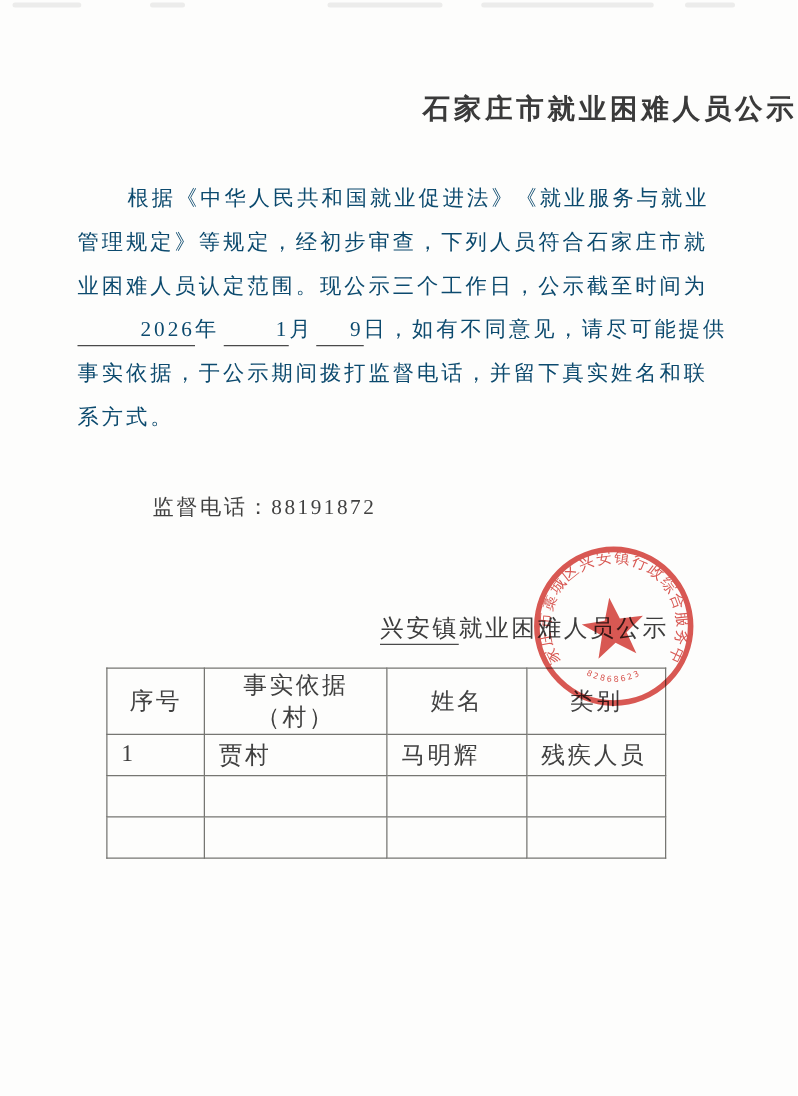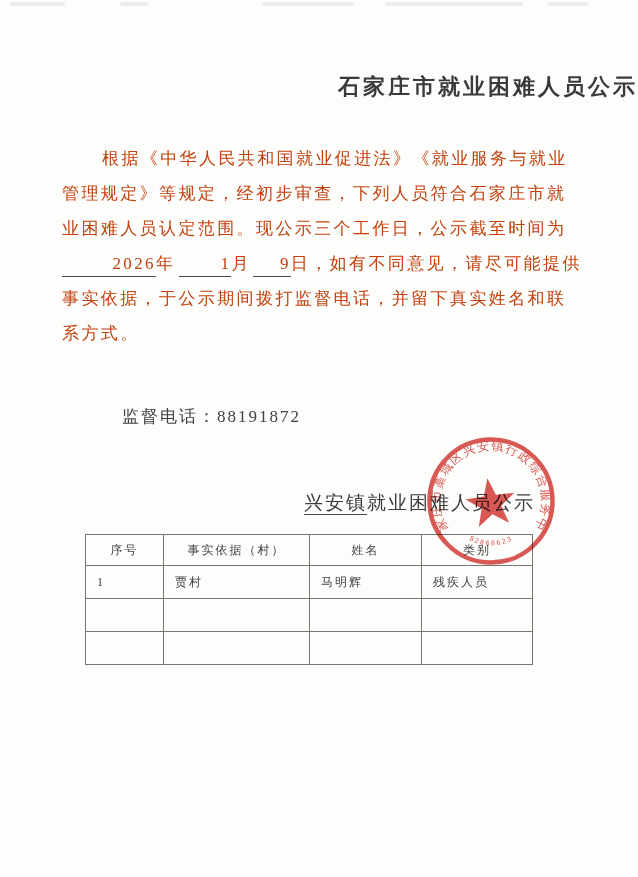--- a/index.html
+++ b/index.html
@@ -44,7 +44,7 @@
     font-size: 17px;
     letter-spacing: 2.4px;
     line-height: 35px;
-    color: #c2410c;
+    color: #0c4a6e;
   }
   .body-line { white-space: nowrap; }
   .body-line.indent { text-indent: 40px; }

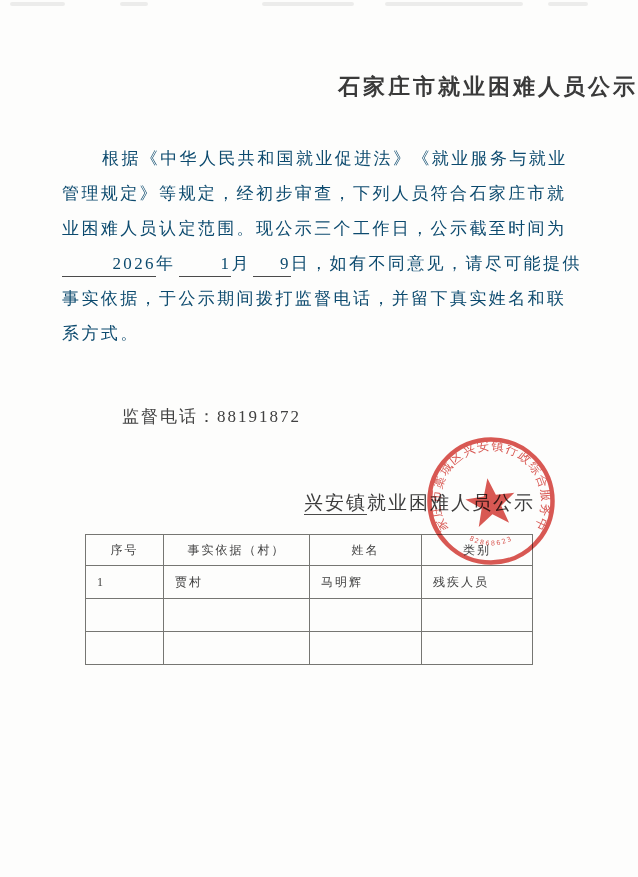--- a/index.html
+++ b/index.html
@@ -60,7 +60,7 @@
   .contact-block {
     position: absolute;
     left: 122px;
-    top: 398px;
+    top: 387px;
     font-size: 17px;
     letter-spacing: 2px;
     line-height: 38px;

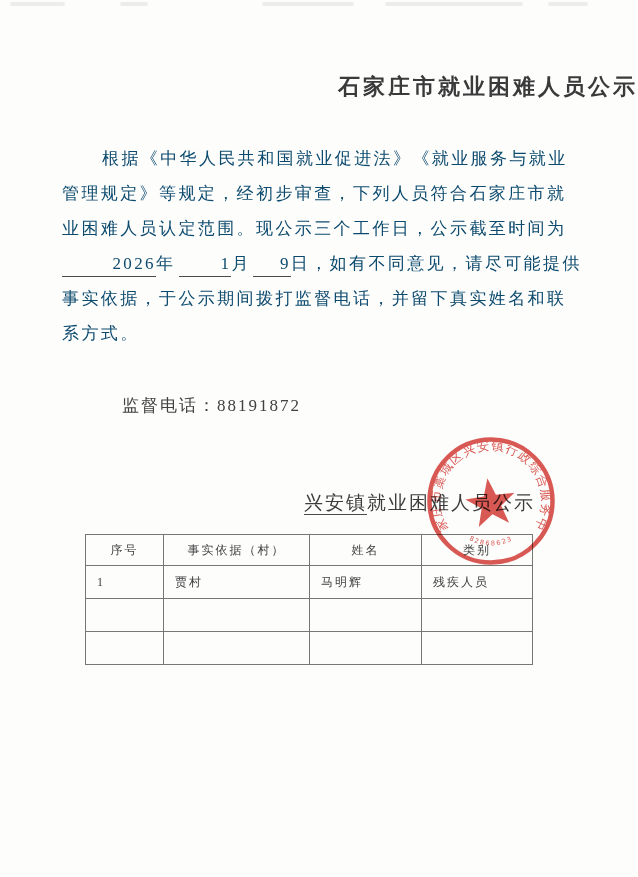--- a/index.html
+++ b/index.html
@@ -87,7 +87,7 @@
     width: 447px;
     border-collapse: collapse;
     table-layout: fixed;
-    font-size: 12px;
+    font-size: 19px;
     letter-spacing: 2px;
     color: #414141;
   }

